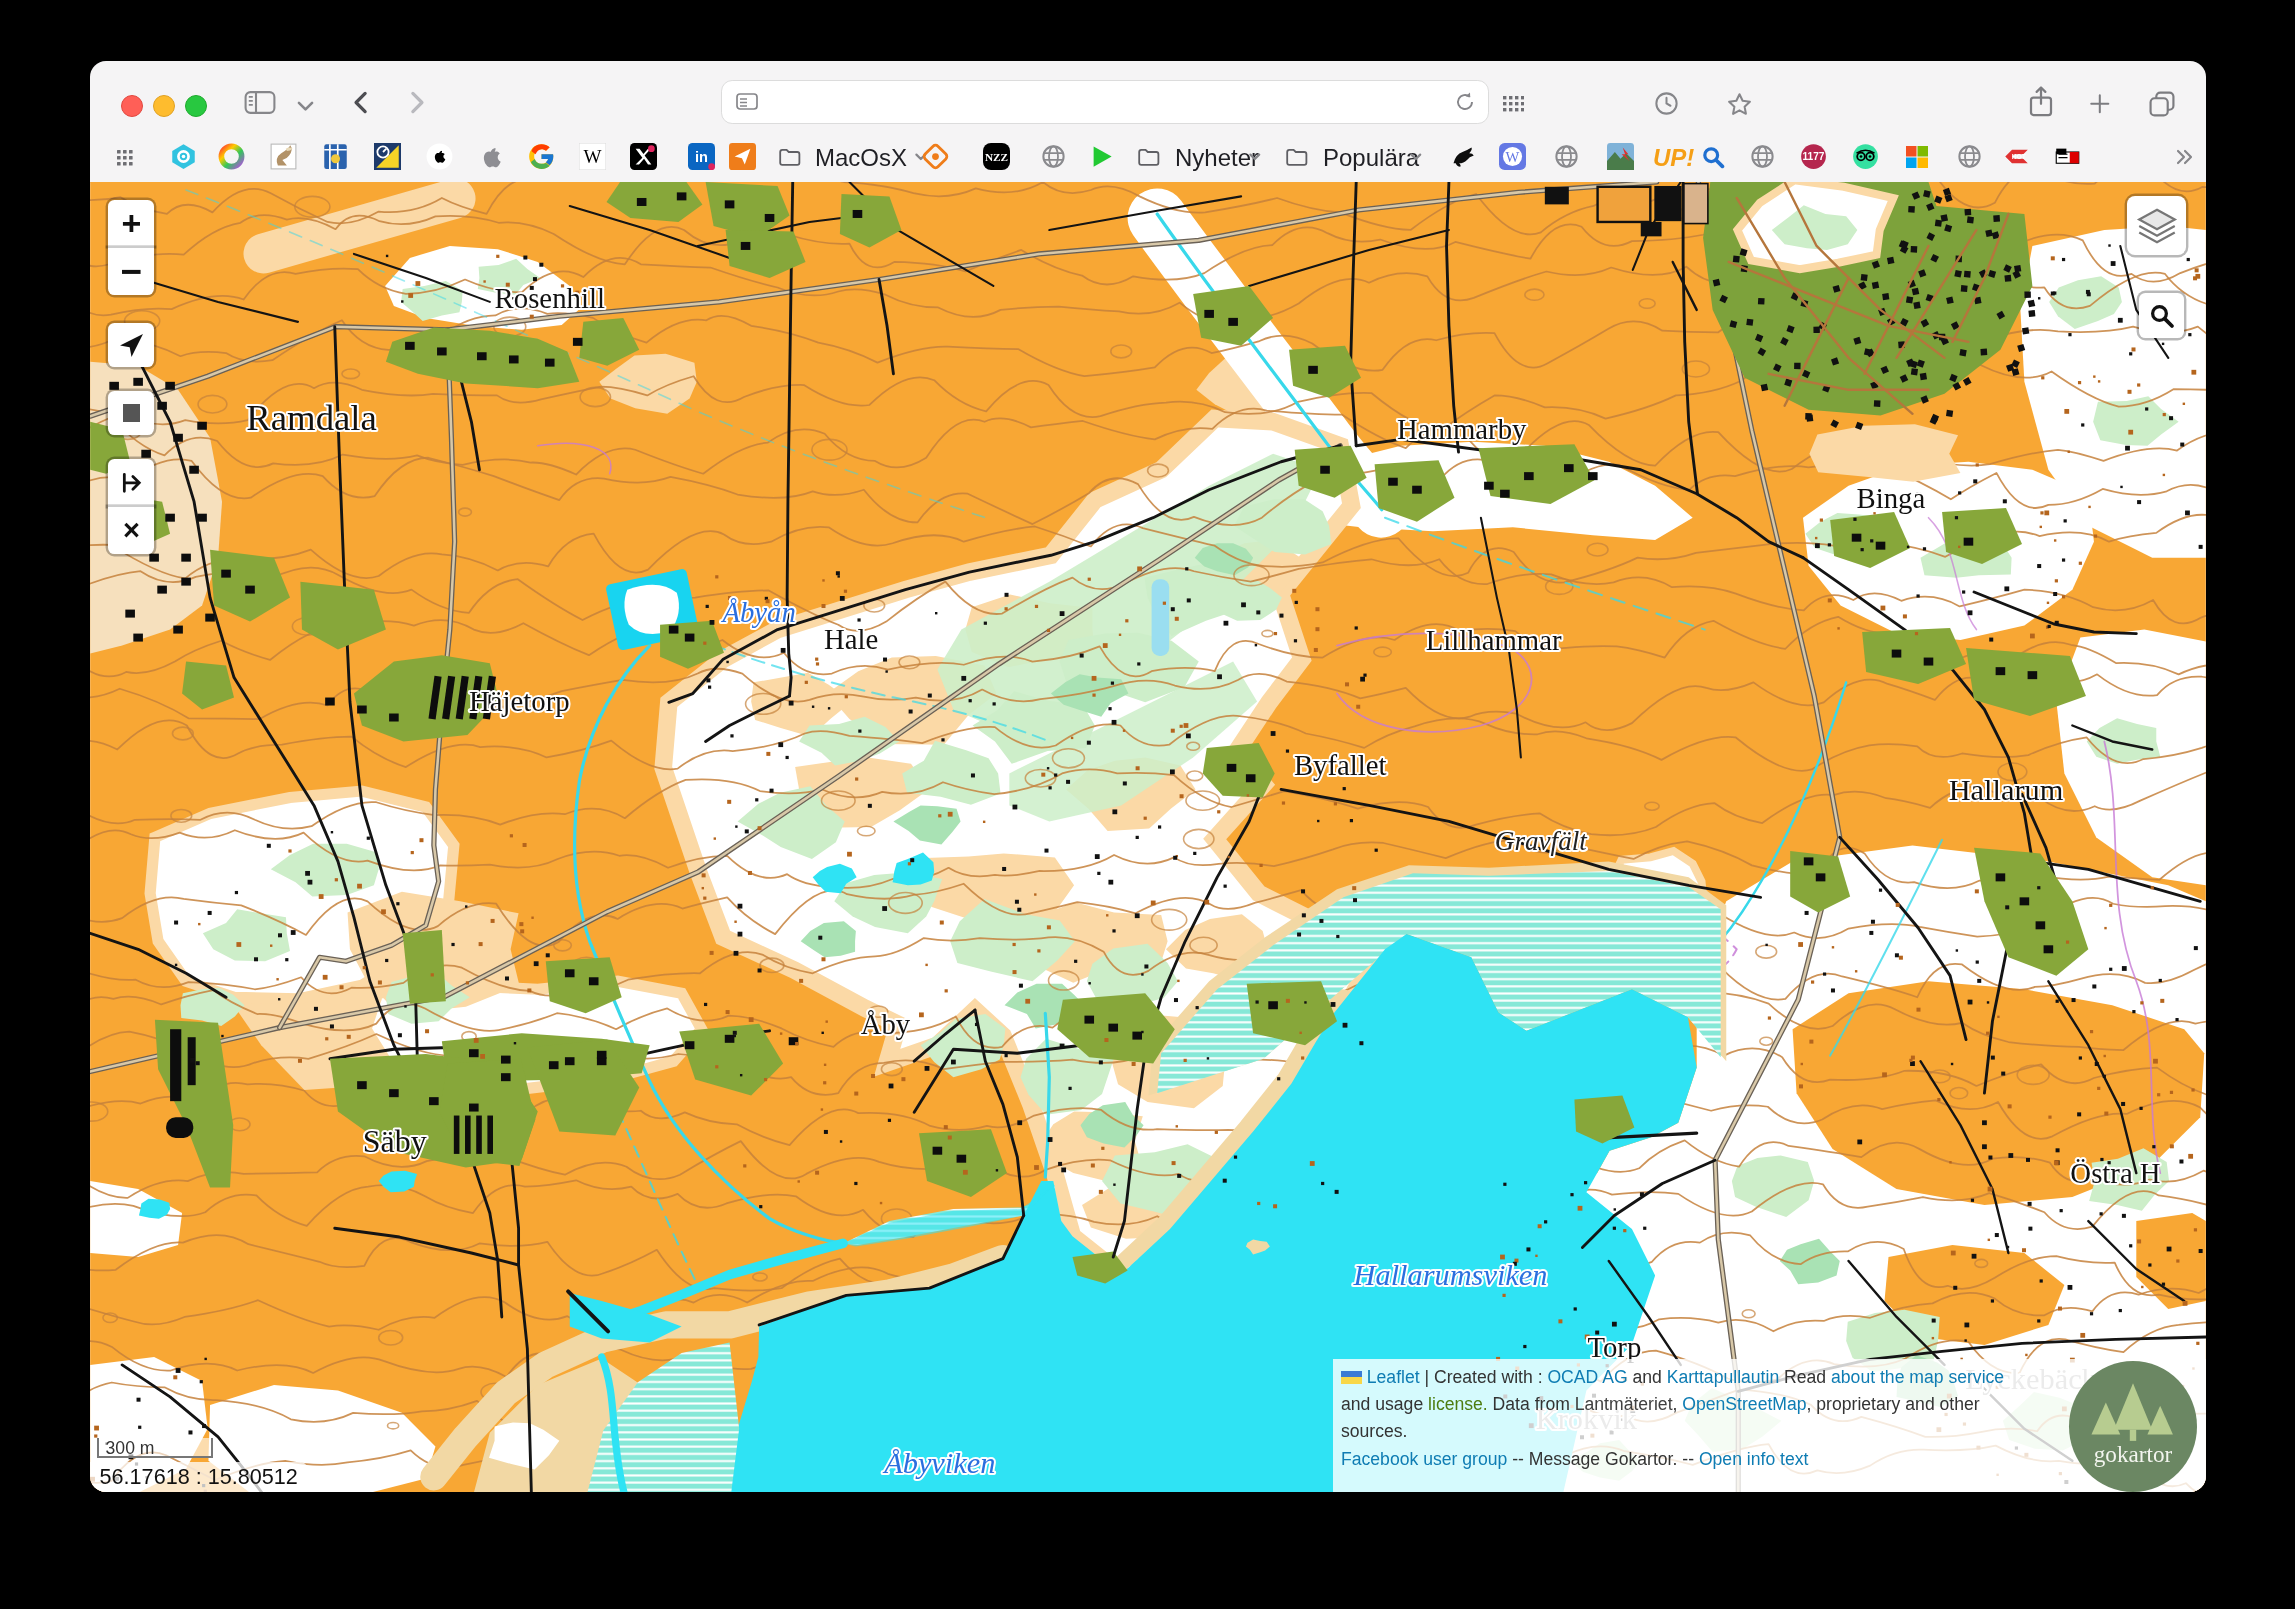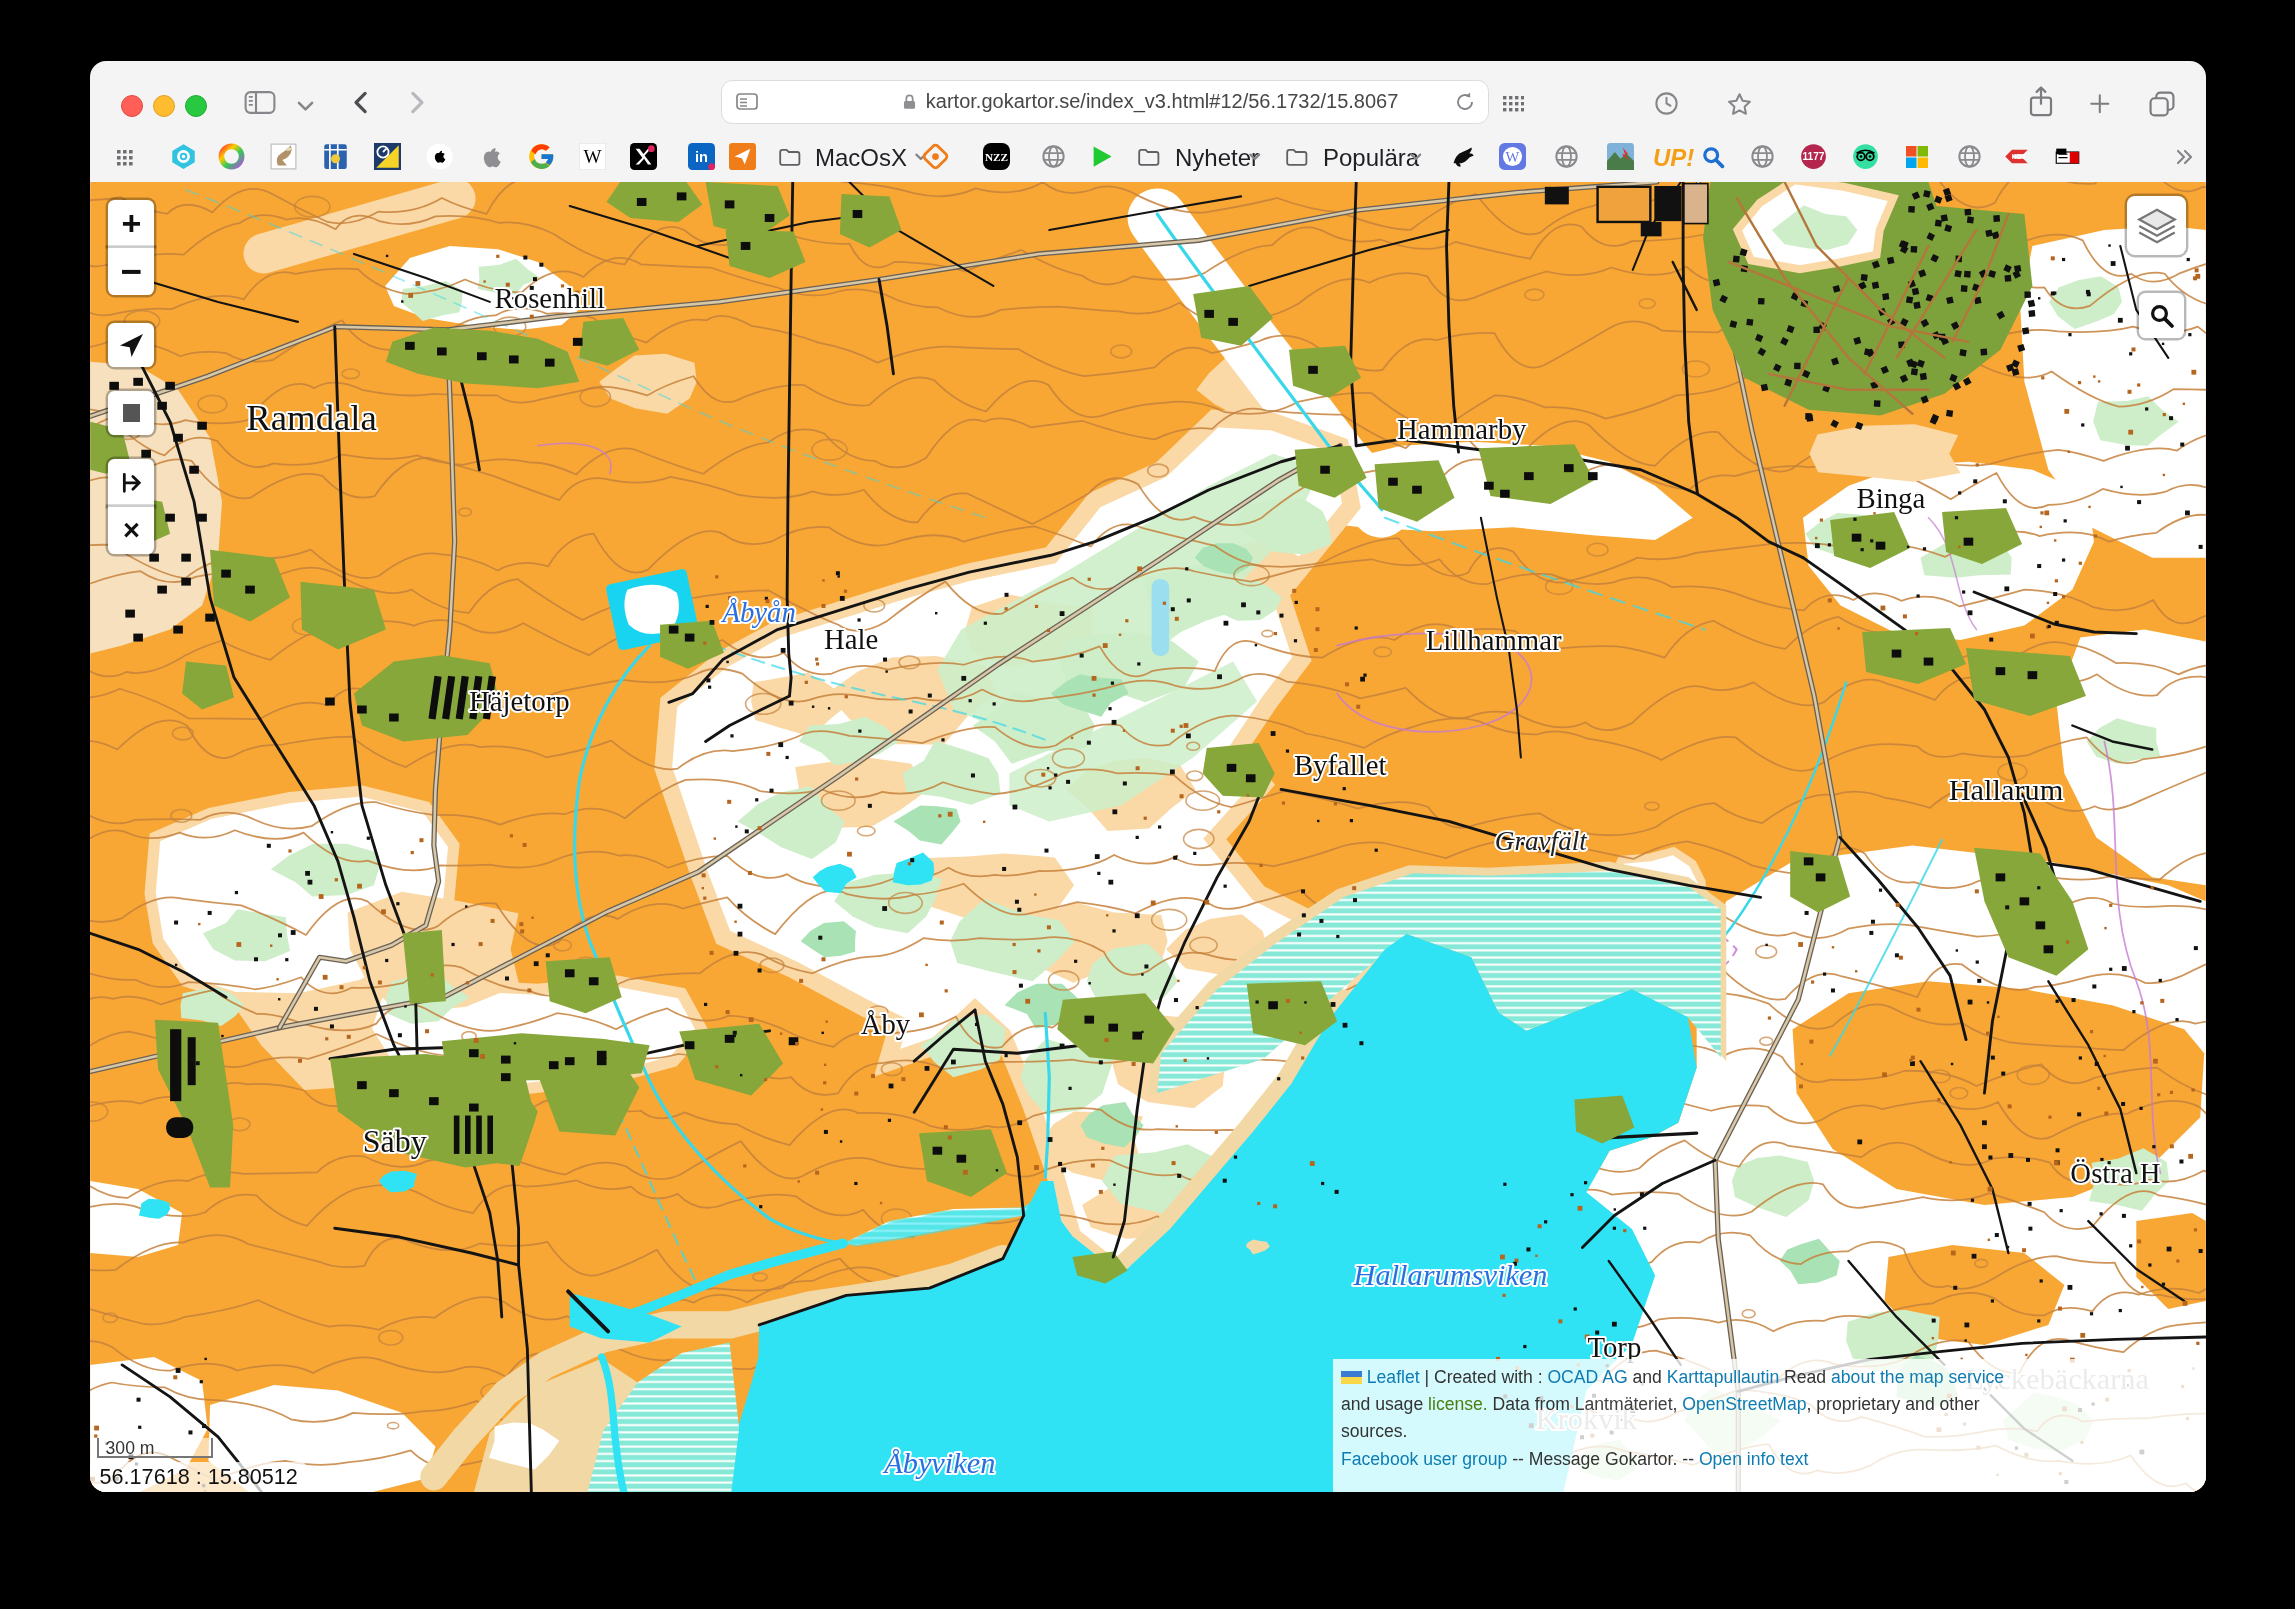--- a/index.html
+++ b/index.html
@@ -41,10 +41,6 @@
           <line x1="5" y1="12.5" x2="12" y2="12.5" stroke="#86868a" stroke-width="1.6"></line>
           <line x1="5" y1="16" x2="12" y2="16" stroke="#86868a" stroke-width="1.6"></line>
         </svg>
-  <span class="urltxt"><svg viewBox="0 0 24 24" width="19" height="19" style="vertical-align:-4px;margin-right:7.2px">
-            <rect x="5" y="10" width="14" height="10" rx="2" fill="#8e8e93"></rect>
-            <path d="M8 10 V7 a4 4 0 0 1 8 0 v3" fill="none" stroke="#8e8e93" stroke-width="2.2"></path>
-          </svg>kartor.gokartor.se/index_v3.html#12/56.1732/15.8067</span>
   <svg style="position:absolute;right:11.2px;top:8.8px" viewBox="0 0 24 24" width="24" height="24">
           <path d="M19 12 a7 7 0 1 1 -2.2-5.1" fill="none" stroke="#86868a" stroke-width="1.9"></path>
           <path d="M17 2.5 L17.2 7.2 L12.8 6.2 Z" fill="#86868a"></path>

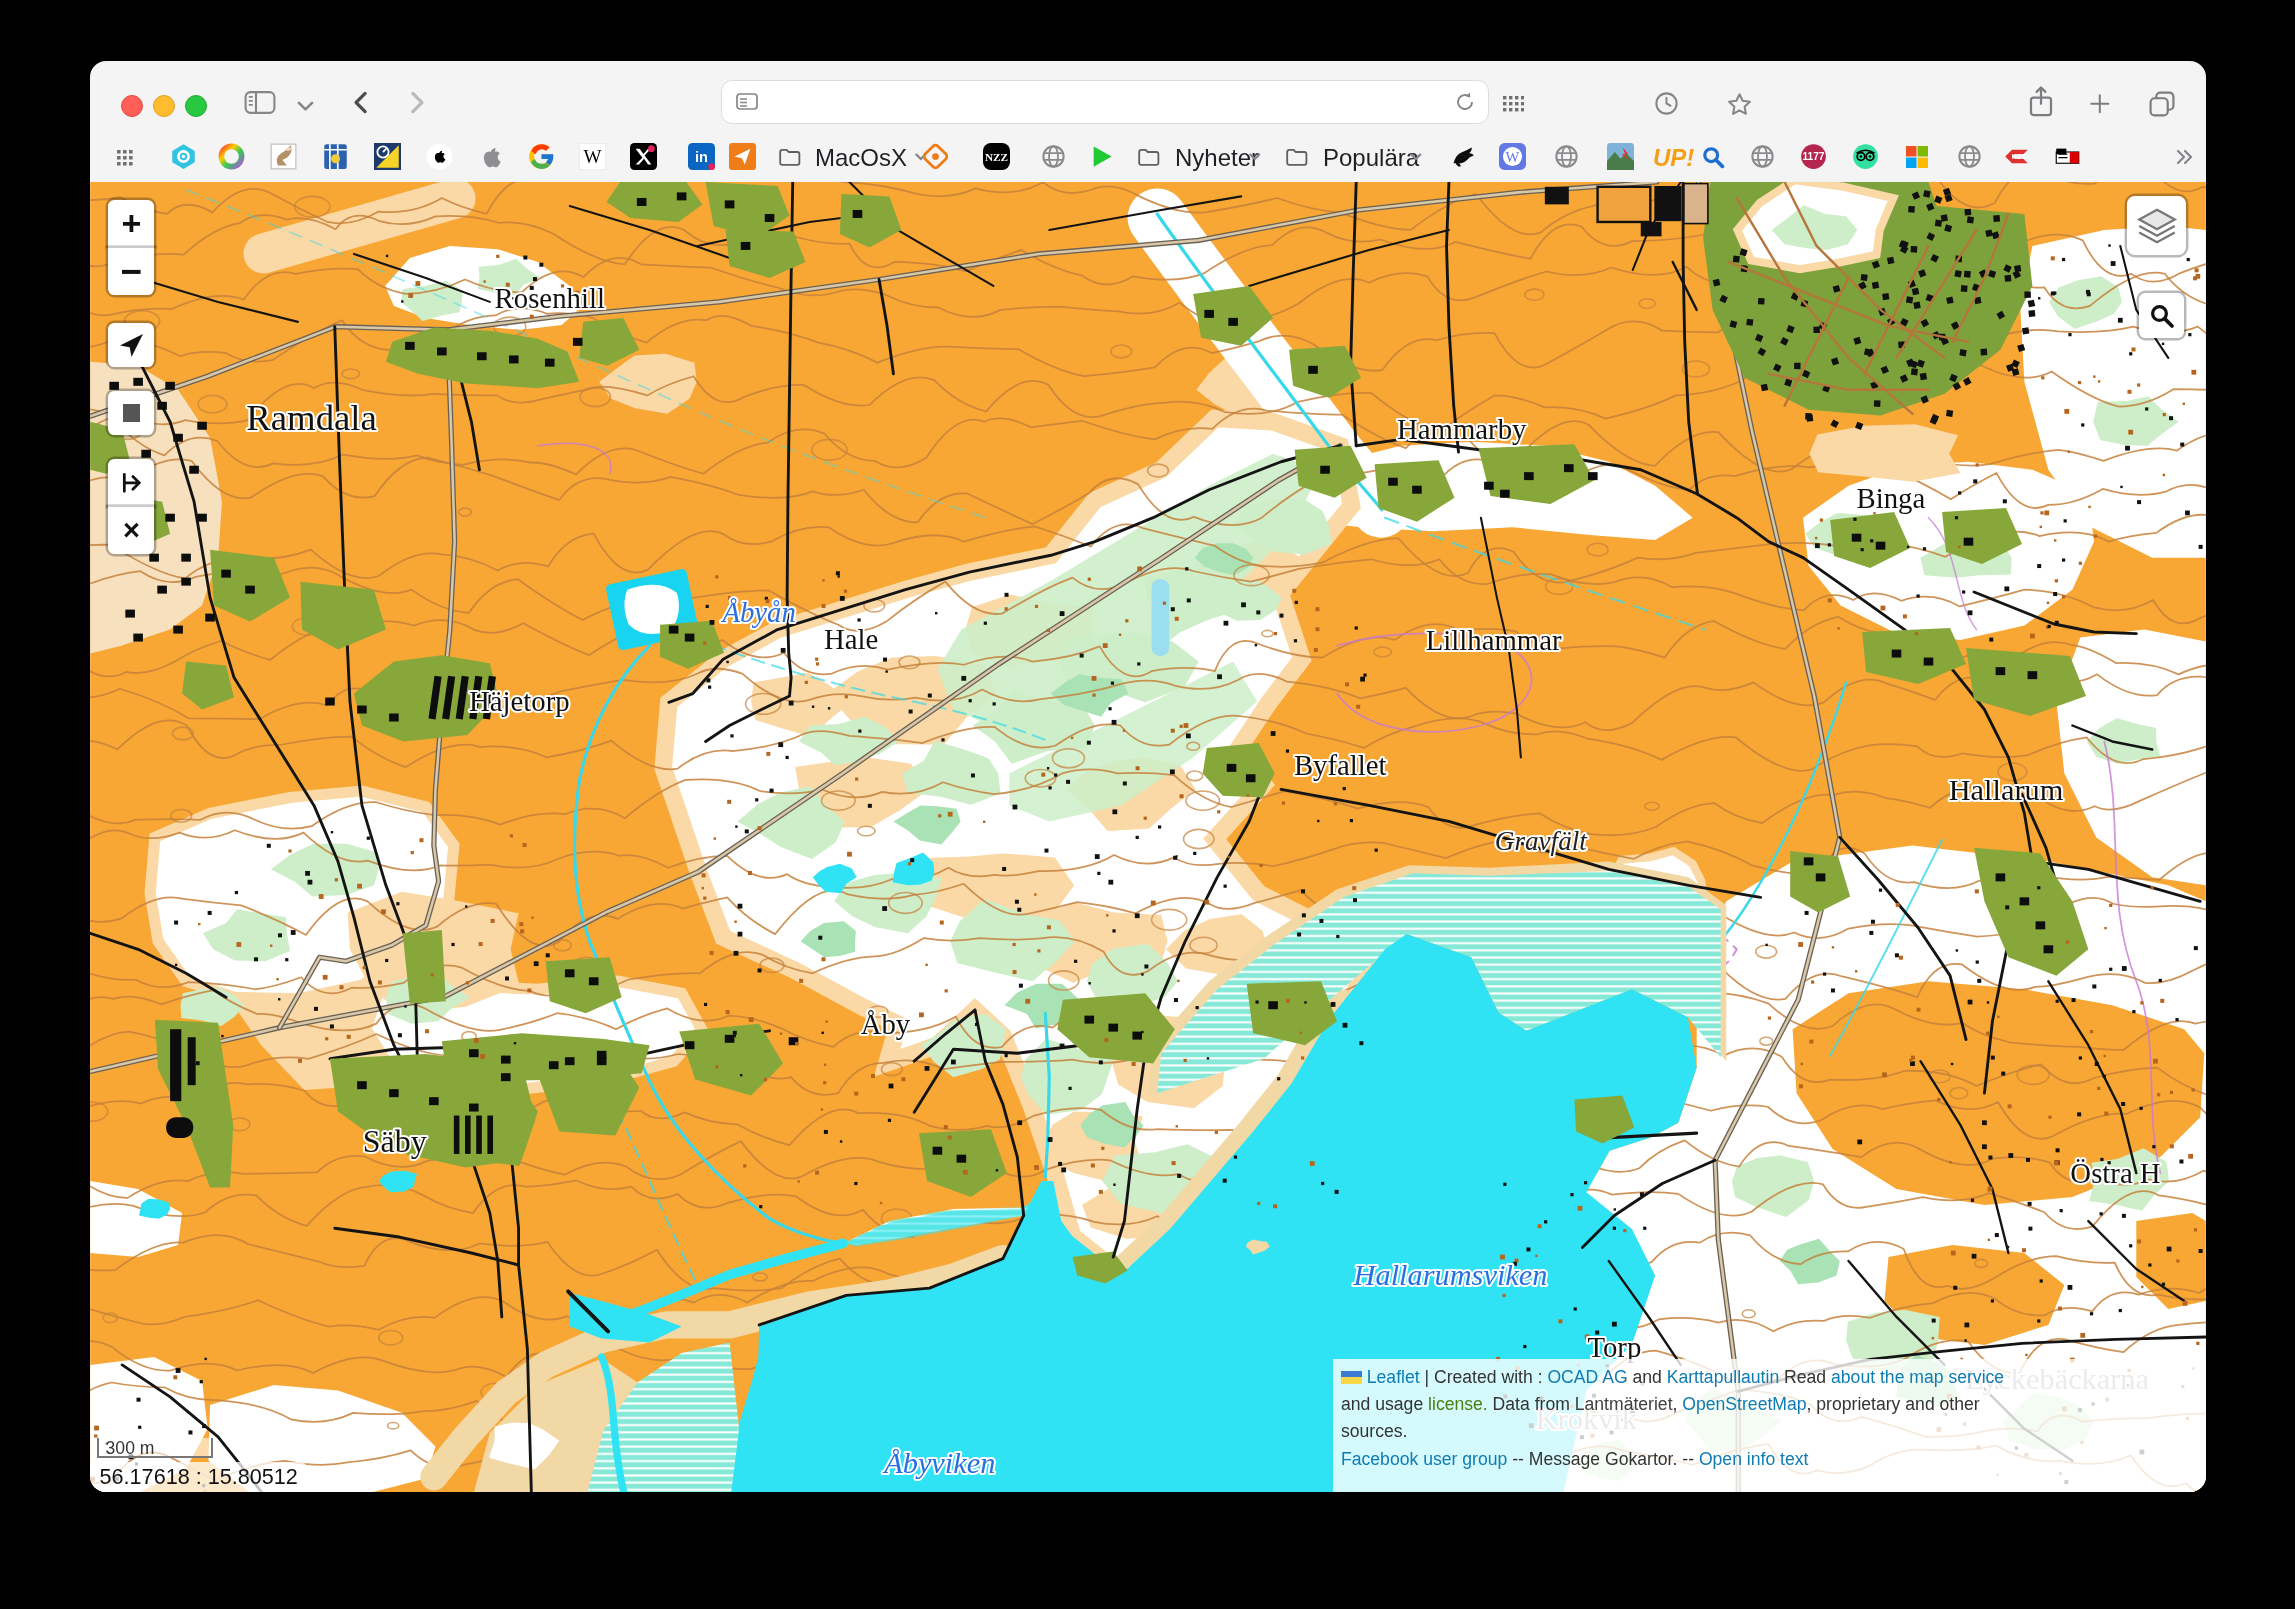--- a/index.html
+++ b/index.html
@@ -1565,7 +1565,14 @@
 <span style="display:inline-block;width:21px;height:13.6px;background:linear-gradient(#3b7bd4 50%,#f8d748 50%);vertical-align:-1.6px;margin-right:4.8px"></span><span style="color:#0e7cb3;">Leaflet</span> | Created with : <span style="color:#0e7cb3;">OCAD AG</span> and <span style="color:#0e7cb3;">Karttapullautin</span> Read <span style="color:#0e7cb3;">about the map service</span><br>
 and usage <span style="color:#4d7c0f;">license.</span> Data from <span style="color:#404040;">Lantmäteriet</span>, <span style="color:#0e7cb3;">OpenStreetMap</span>, proprietary and other<br>
 sources.<br>
-<span style="color:#0e7cb3;">Facebook user group</span> -- Message Gokartor. -- <span style="color:#0e7cb3;text-align:center;">Open info text</span></div>
+<span style="color:#0e7cb3;">Facebook user group</span> -- Message Gokartor. -- <span style="color:#0e7cb3;text-align:center;">Open info text</span></div><div style="position:absolute;left:1979px;top:1179px;width:128px;height:131px;border-radius:50%;background:#6b8763;overflow:hidden">
+<svg viewBox="0 0 160 164" width="128" height="131">
+<path d="M80 28 L104 86 L56 86 Z" fill="#b7cc90"></path>
+          <path d="M46 52 L64 92 L28 92 Z" fill="#b7cc90"></path>
+          <path d="M114 56 L130 92 L98 92 Z" fill="#b7cc90"></path>
+<rect x="76" y="86" width="8" height="14" fill="#b7cc90"></rect>
+<text x="80" y="127" text-anchor="middle" font-family="Liberation Serif" font-size="29" fill="#f3f5ef">gokartor</text>
+        </svg></div>
 </div>
 </div>
 

